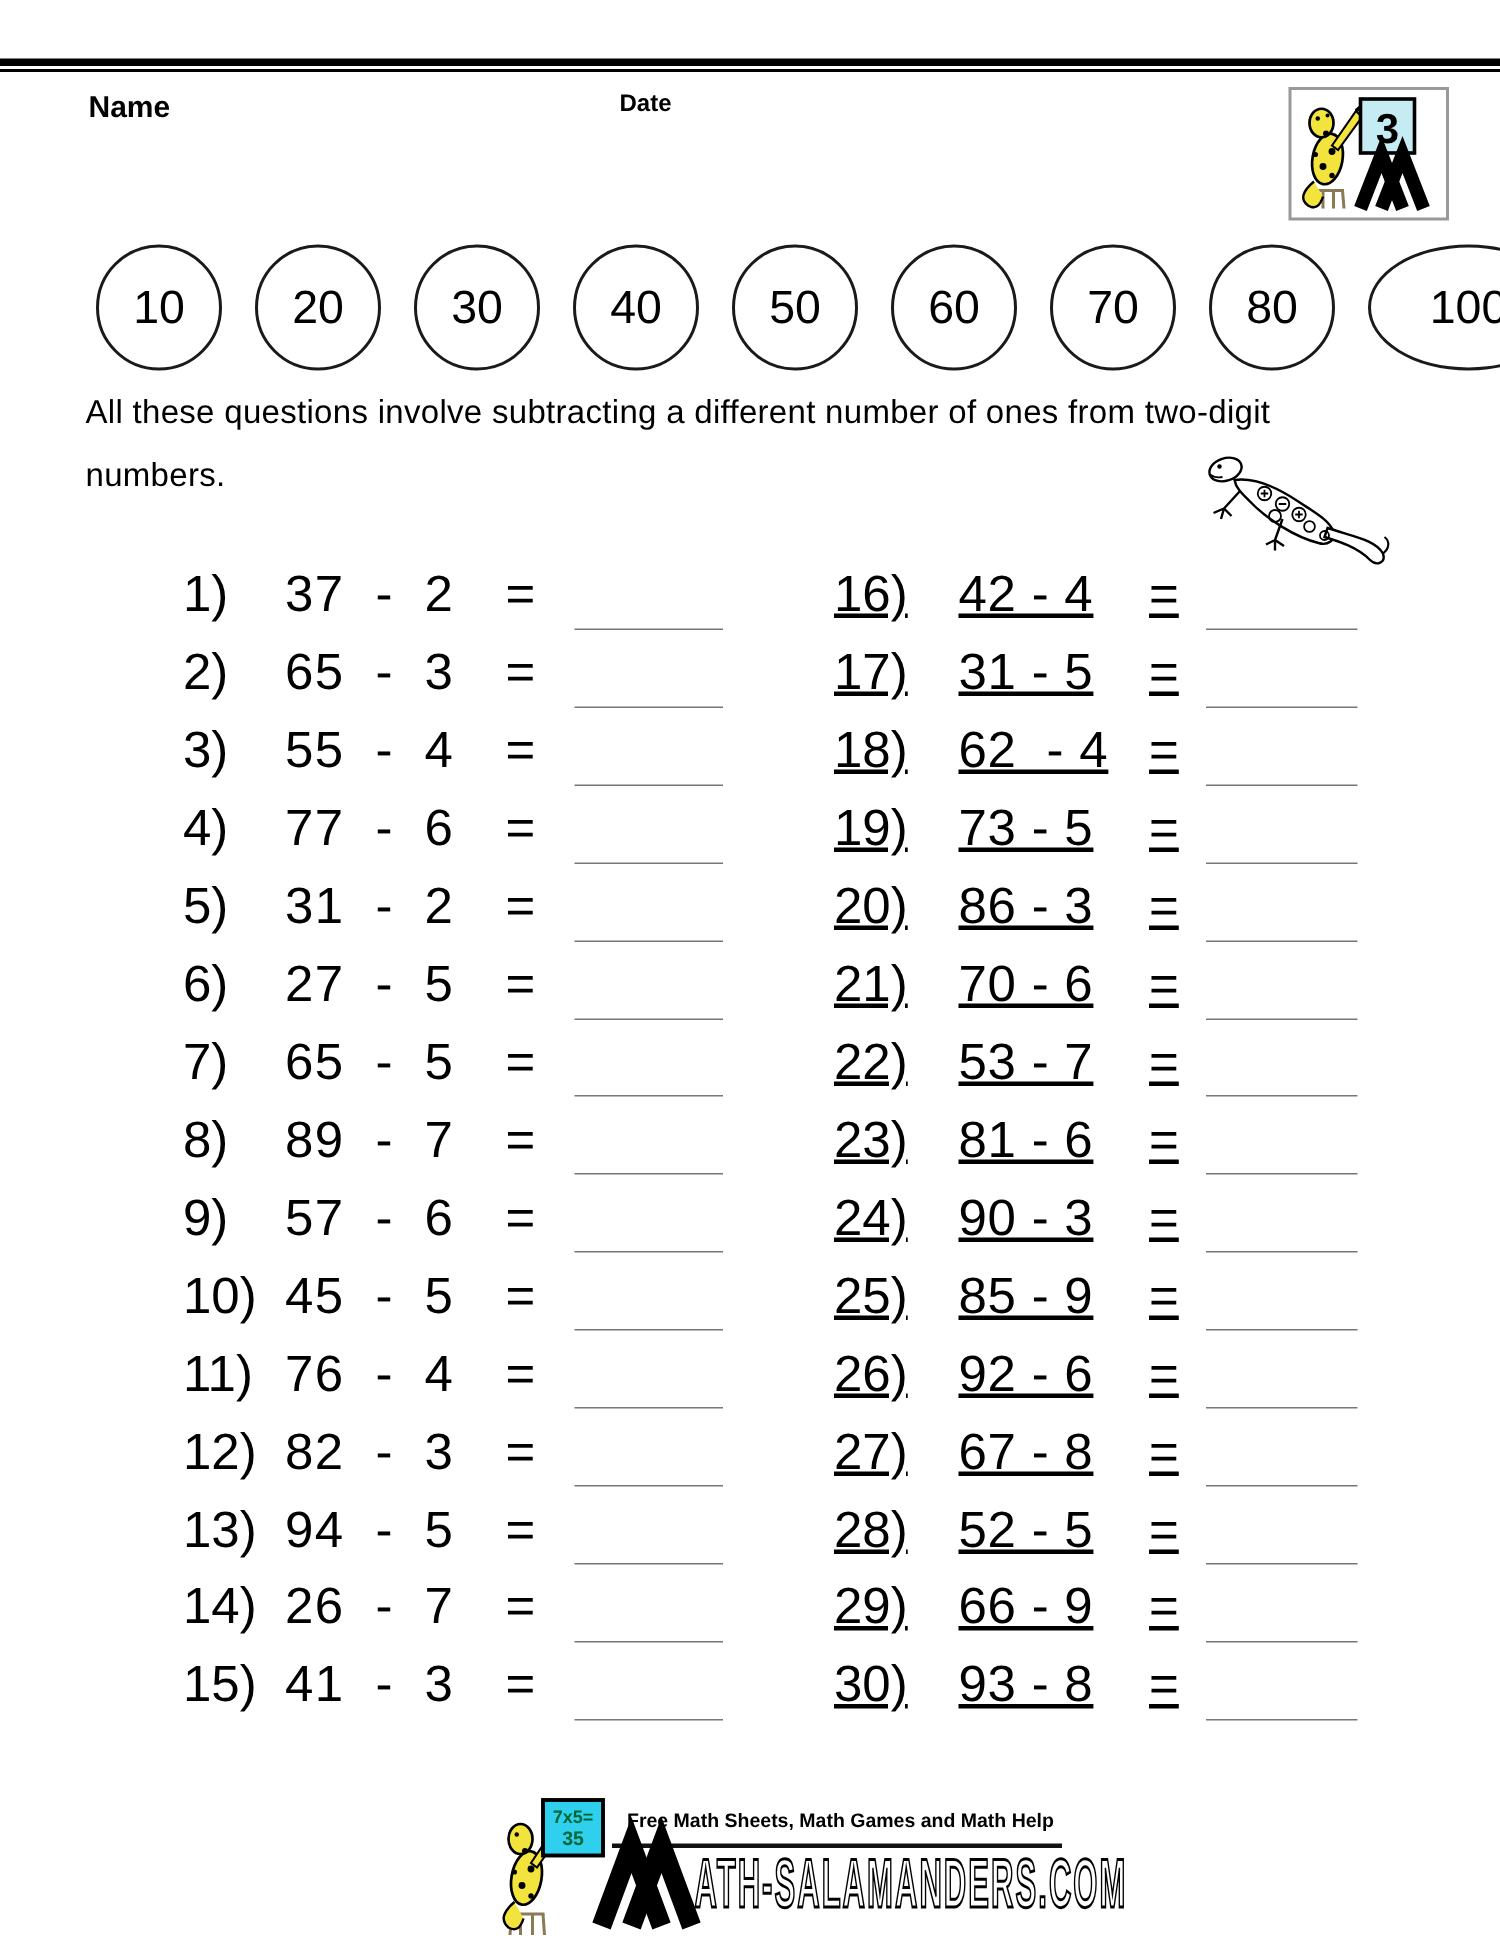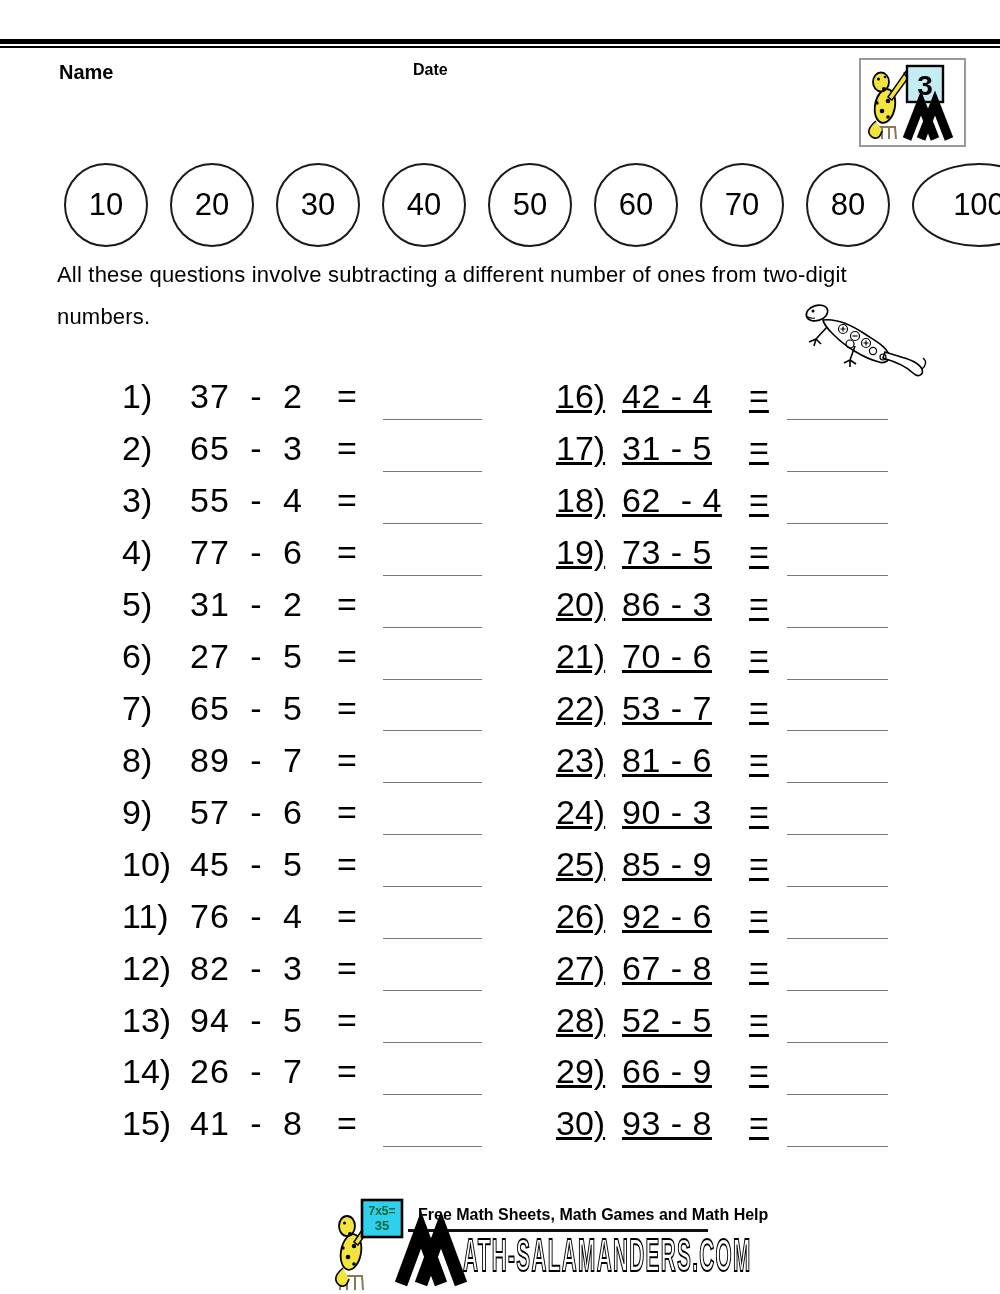--- a/index.html
+++ b/index.html
@@ -45,7 +45,7 @@
   .col-left  .peq{width:46px;}
   .col-left  .pline{width:99px;}
   .col-right .pnum{width:66px;}
-  .col-right .pexpr{width:127px;letter-spacing:.5px;}
+  .col-right .pexpr{width:127px;letter-spacing:.5px;margin-left:17px;}
   .col-right .peq{width:38px;}
   .col-right .pline{width:101px;}
   .pline{flex:none;align-self:flex-end;margin-bottom:3px;height:30px;border-bottom:1.5px solid #777;}

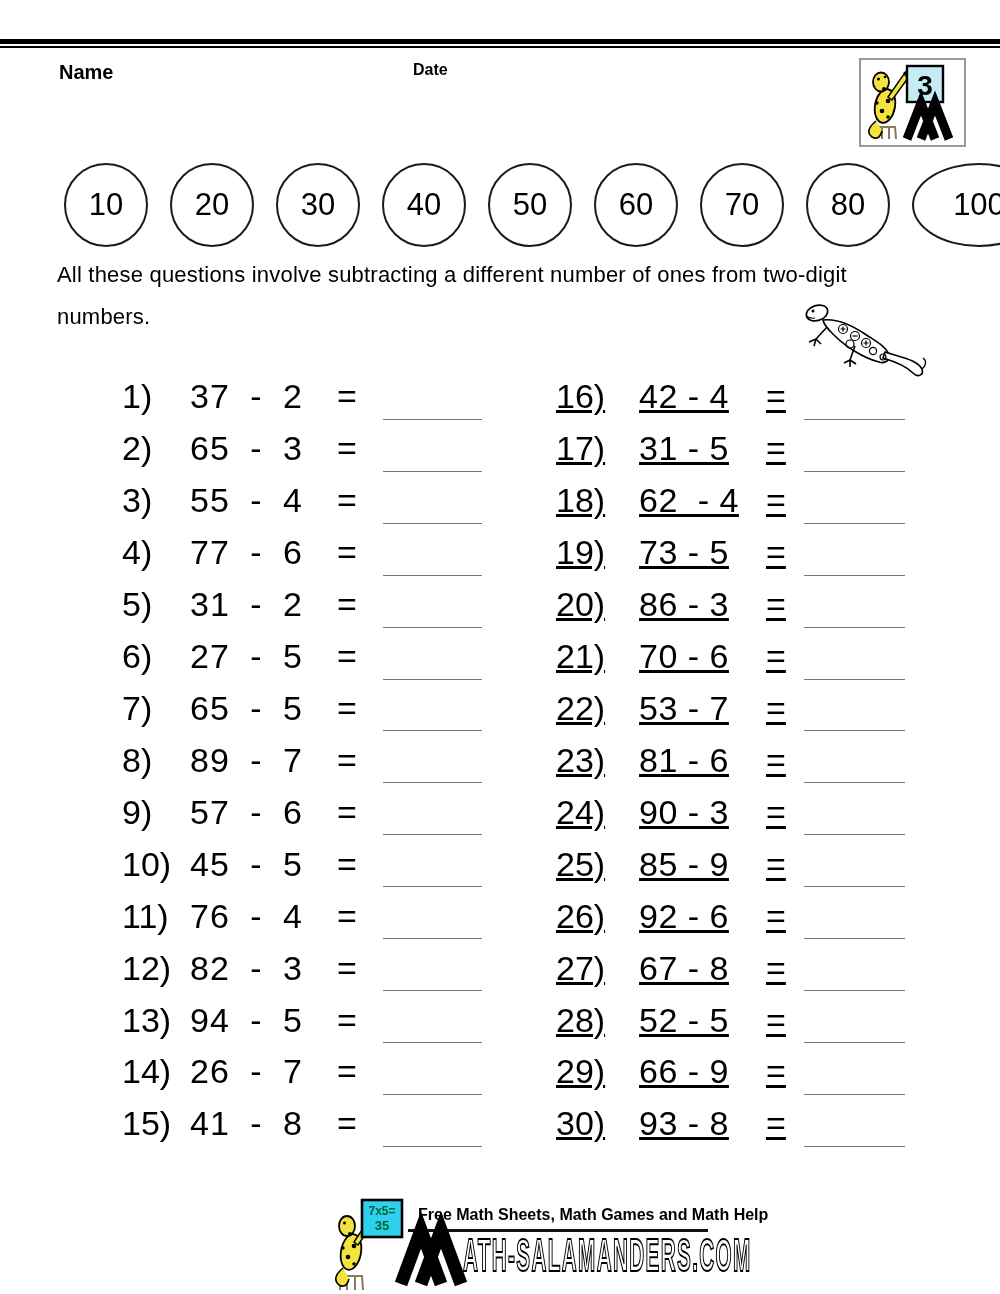--- a/index.html
+++ b/index.html
@@ -270,7 +270,7 @@
 
     <div class="prob-row">
       <span class="pnum">15)</span>
-      <span class="pexpr">41 - 8</span>
+      <span class="pexpr">41 - 3</span>
       <span class="peq">=</span>
       <span class="pline"></span>
     </div>

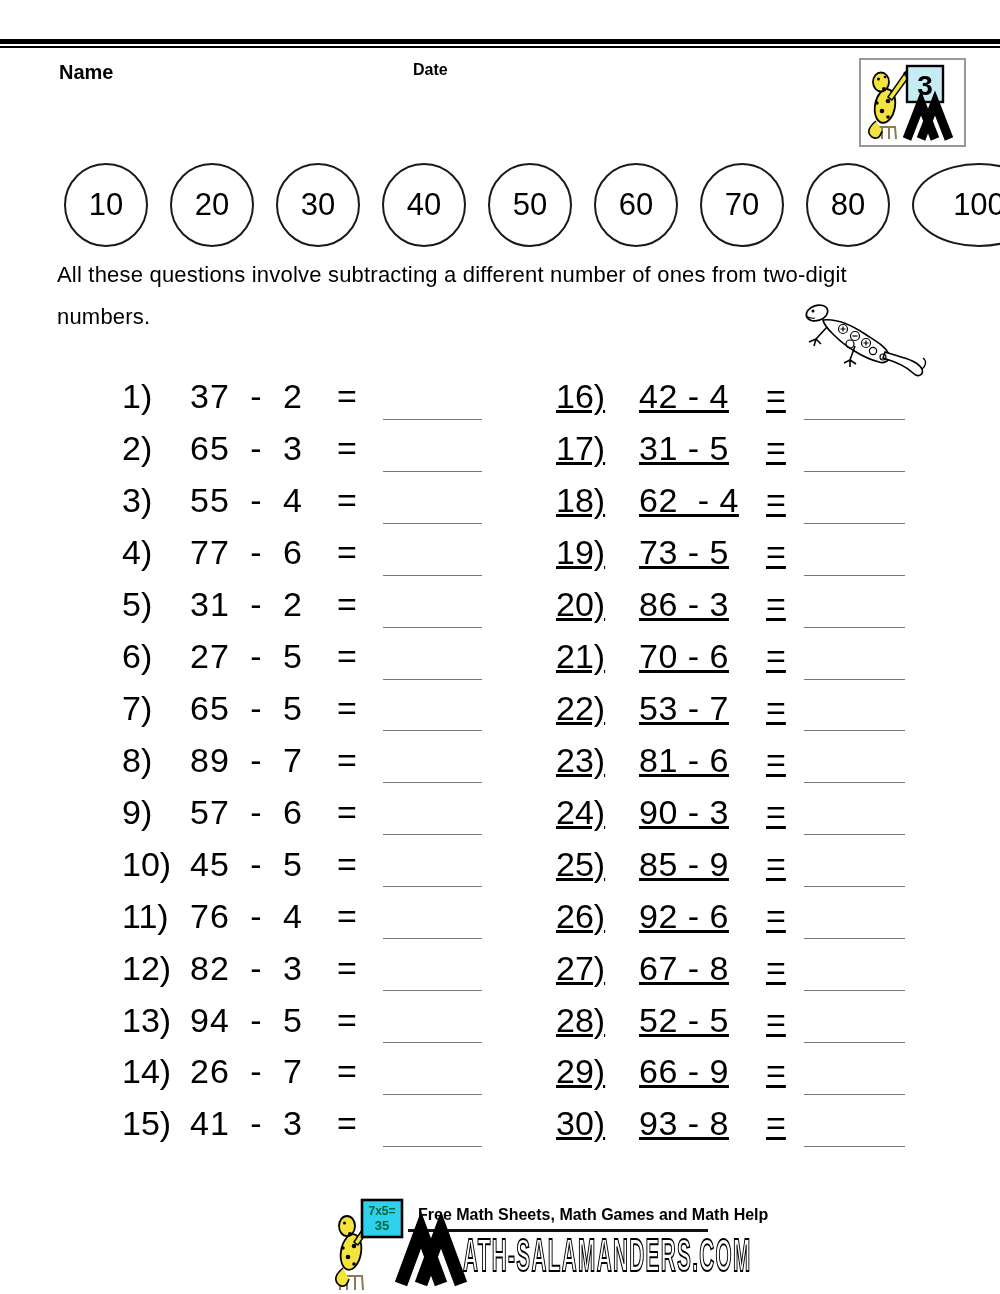--- a/index.html
+++ b/index.html
@@ -52,7 +52,7 @@
   
   .footer{position:absolute;left:333px;top:1194px;width:390px;height:100px;}
   .f-tagline{position:absolute;left:85px;top:12px;width:264px;text-align:center;
-    font-size:16px;font-weight:700;white-space:nowrap;}
+    font-size:13px;font-weight:700;white-space:nowrap;}
   .f-rule{position:absolute;left:75px;top:35px;width:300px;height:3px;background:#111;}
   .f-site{position:absolute;left:130px;top:38px;font-size:46px;font-weight:700;line-height:1;
     color:#fff;-webkit-text-stroke:2px #000;letter-spacing:3px;white-space:nowrap;

